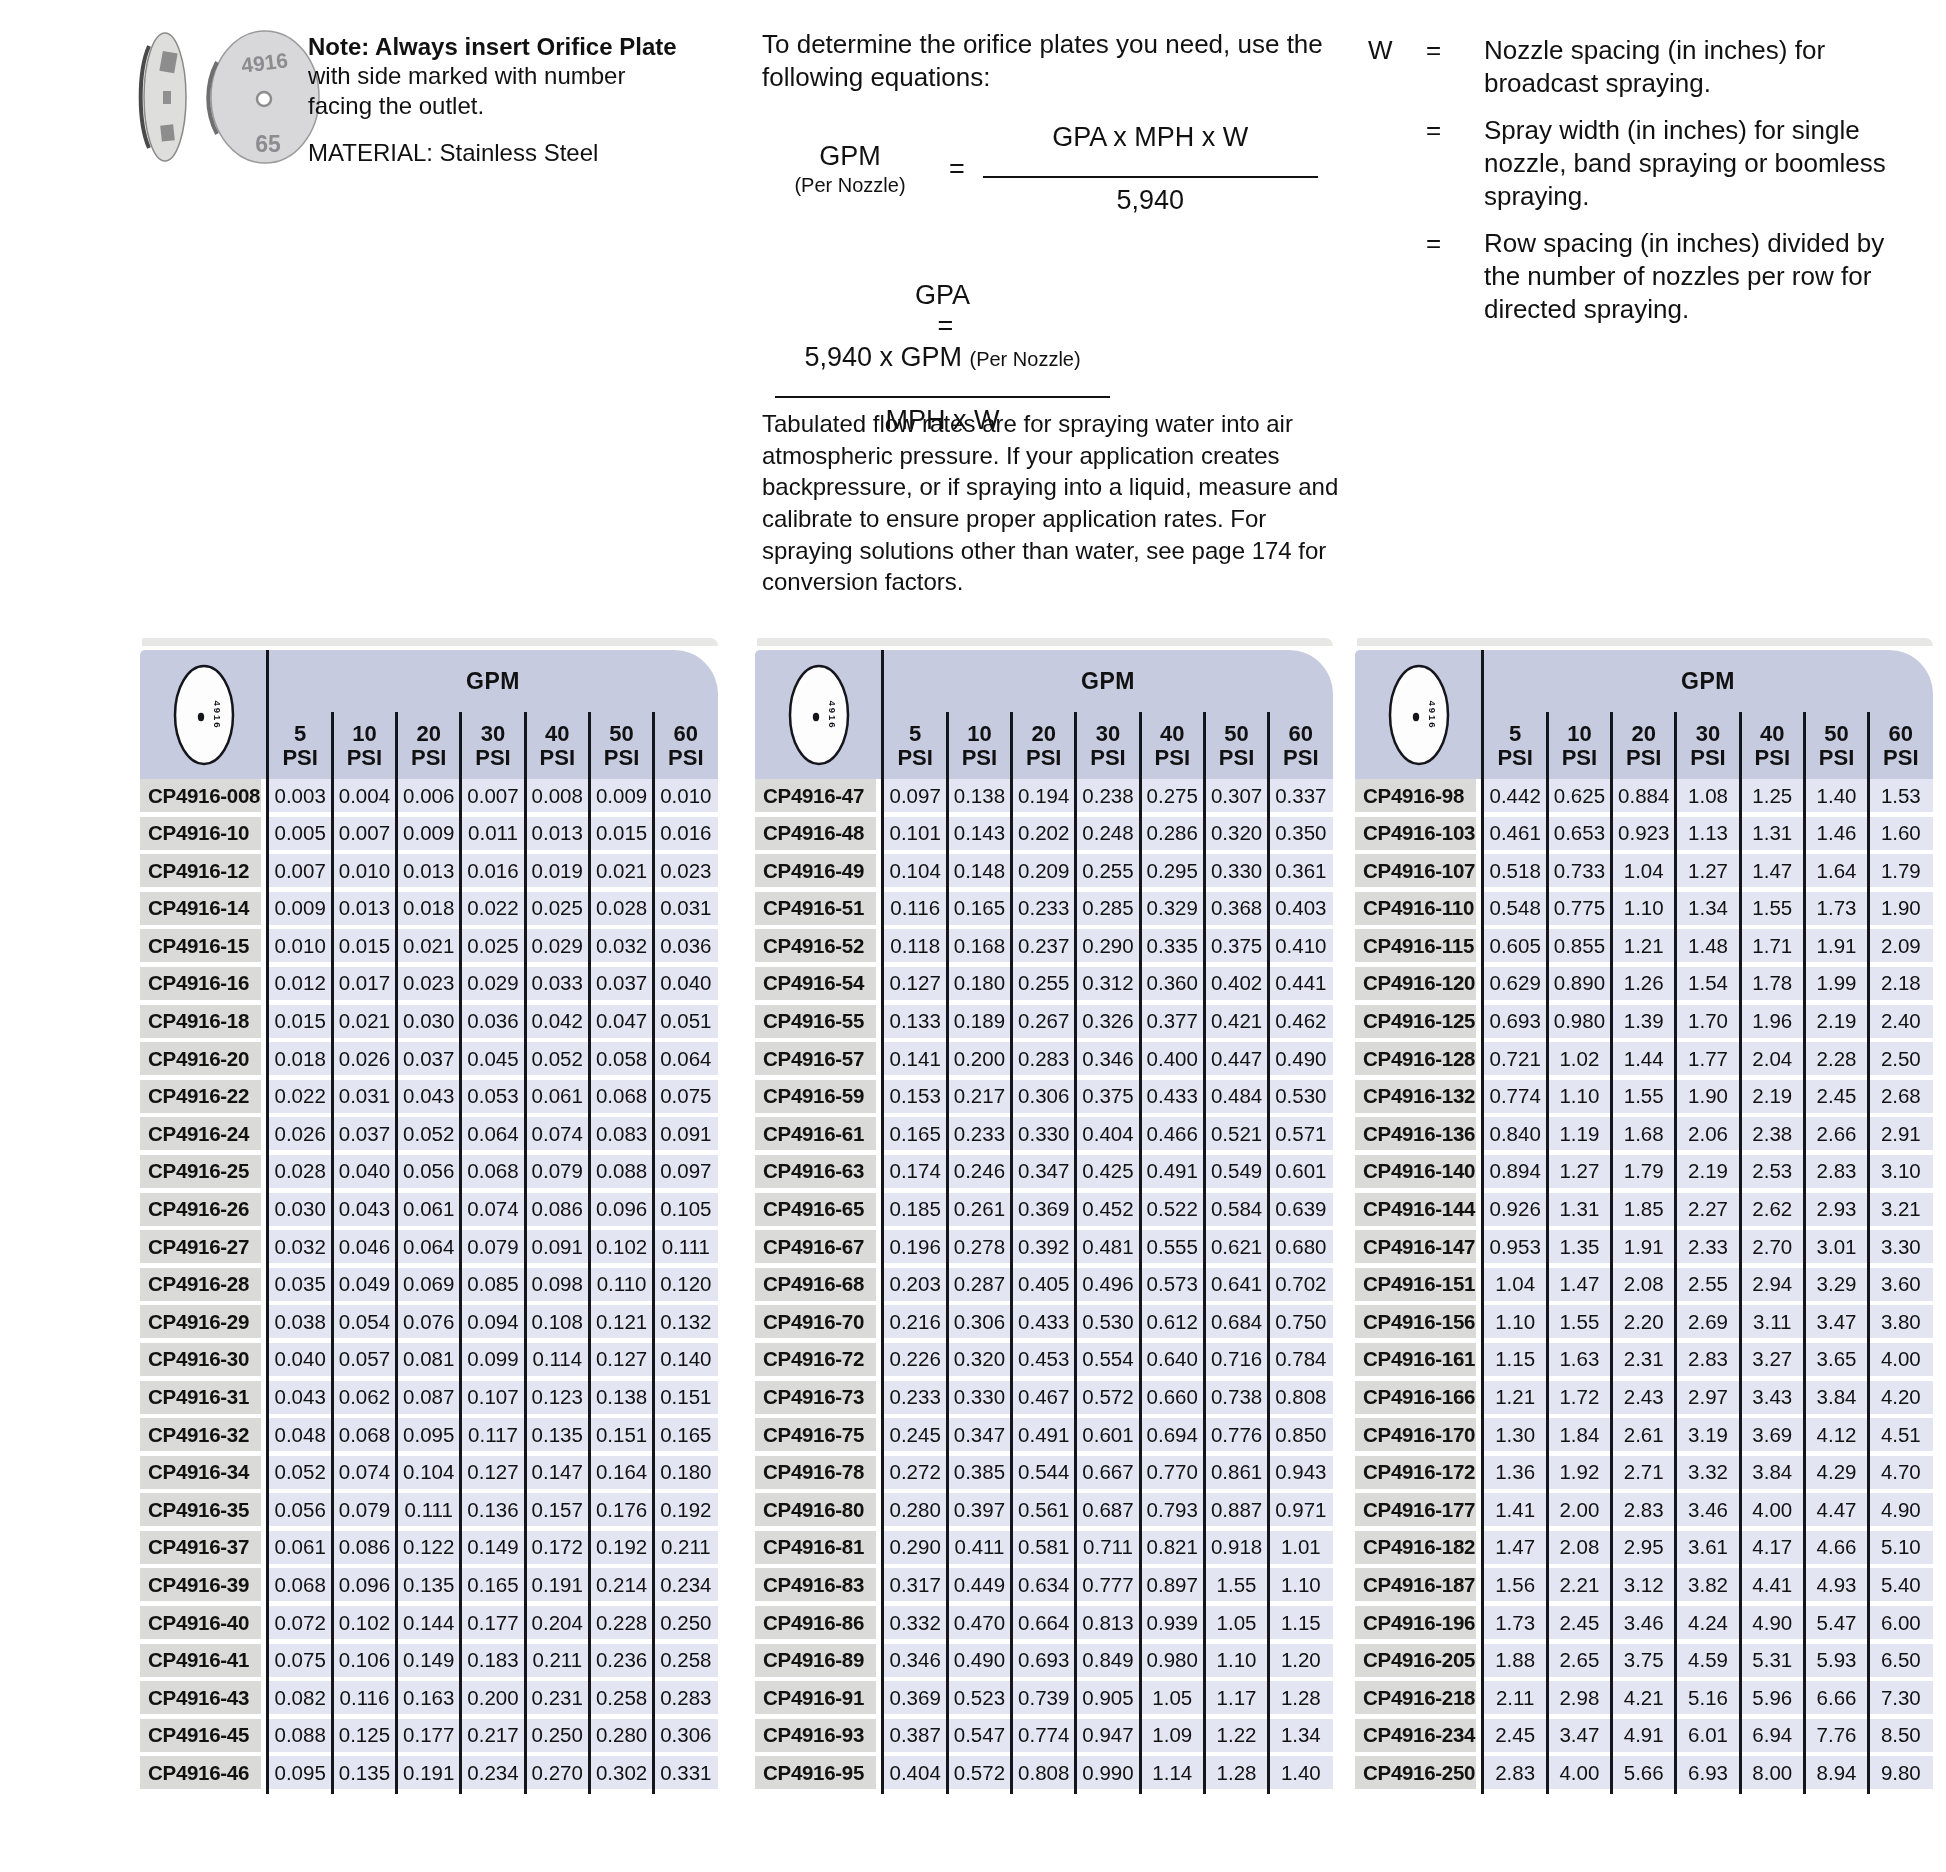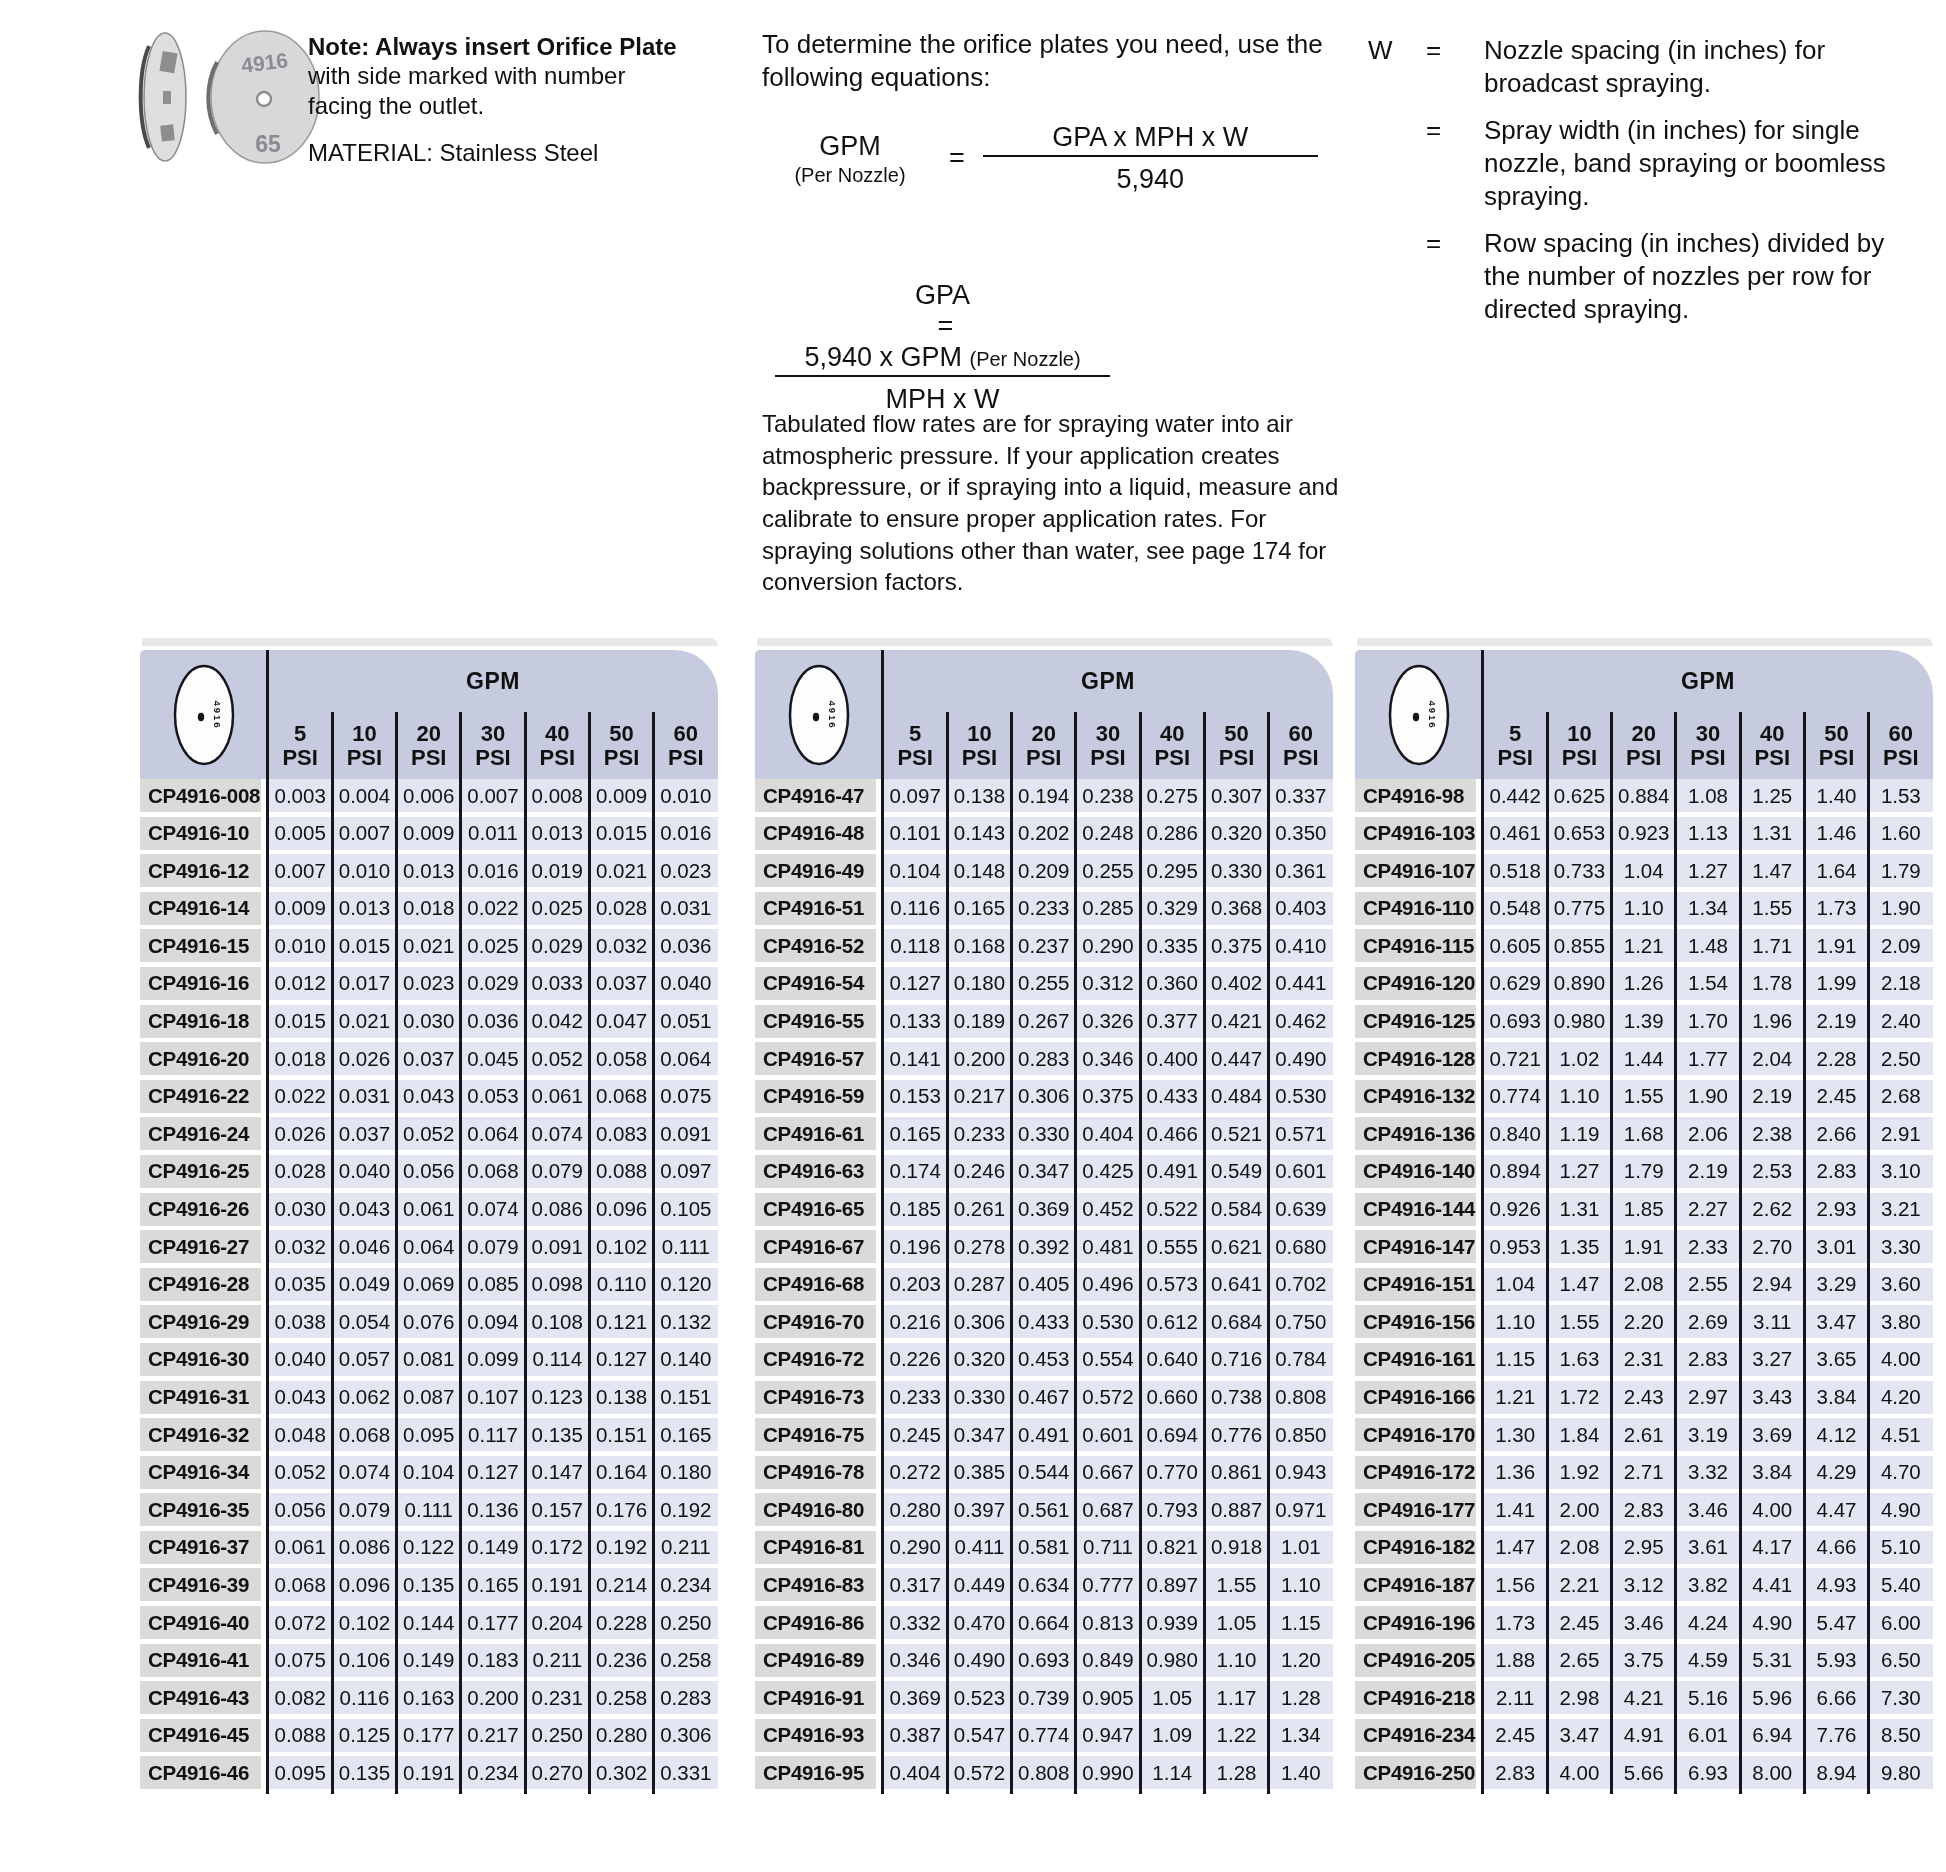--- a/index.html
+++ b/index.html
@@ -27,7 +27,7 @@
   .eq-lhs .sub { font-size:20px; margin-top:2px; }
   .eq-equals { font-size:27px; margin:0 18px 0 24px; }
   .eq-frac { width:335px; text-align:center; font-size:27px; }
-  .eq-frac .num { padding-bottom:2px; border-bottom:2.5px solid #111; }
+  .eq-frac .num { padding-bottom:23px; border-bottom:2.5px solid #111; }
   .eq-frac .den { padding-top:7px; }
   .eq-small { font-size:20px; }
 

